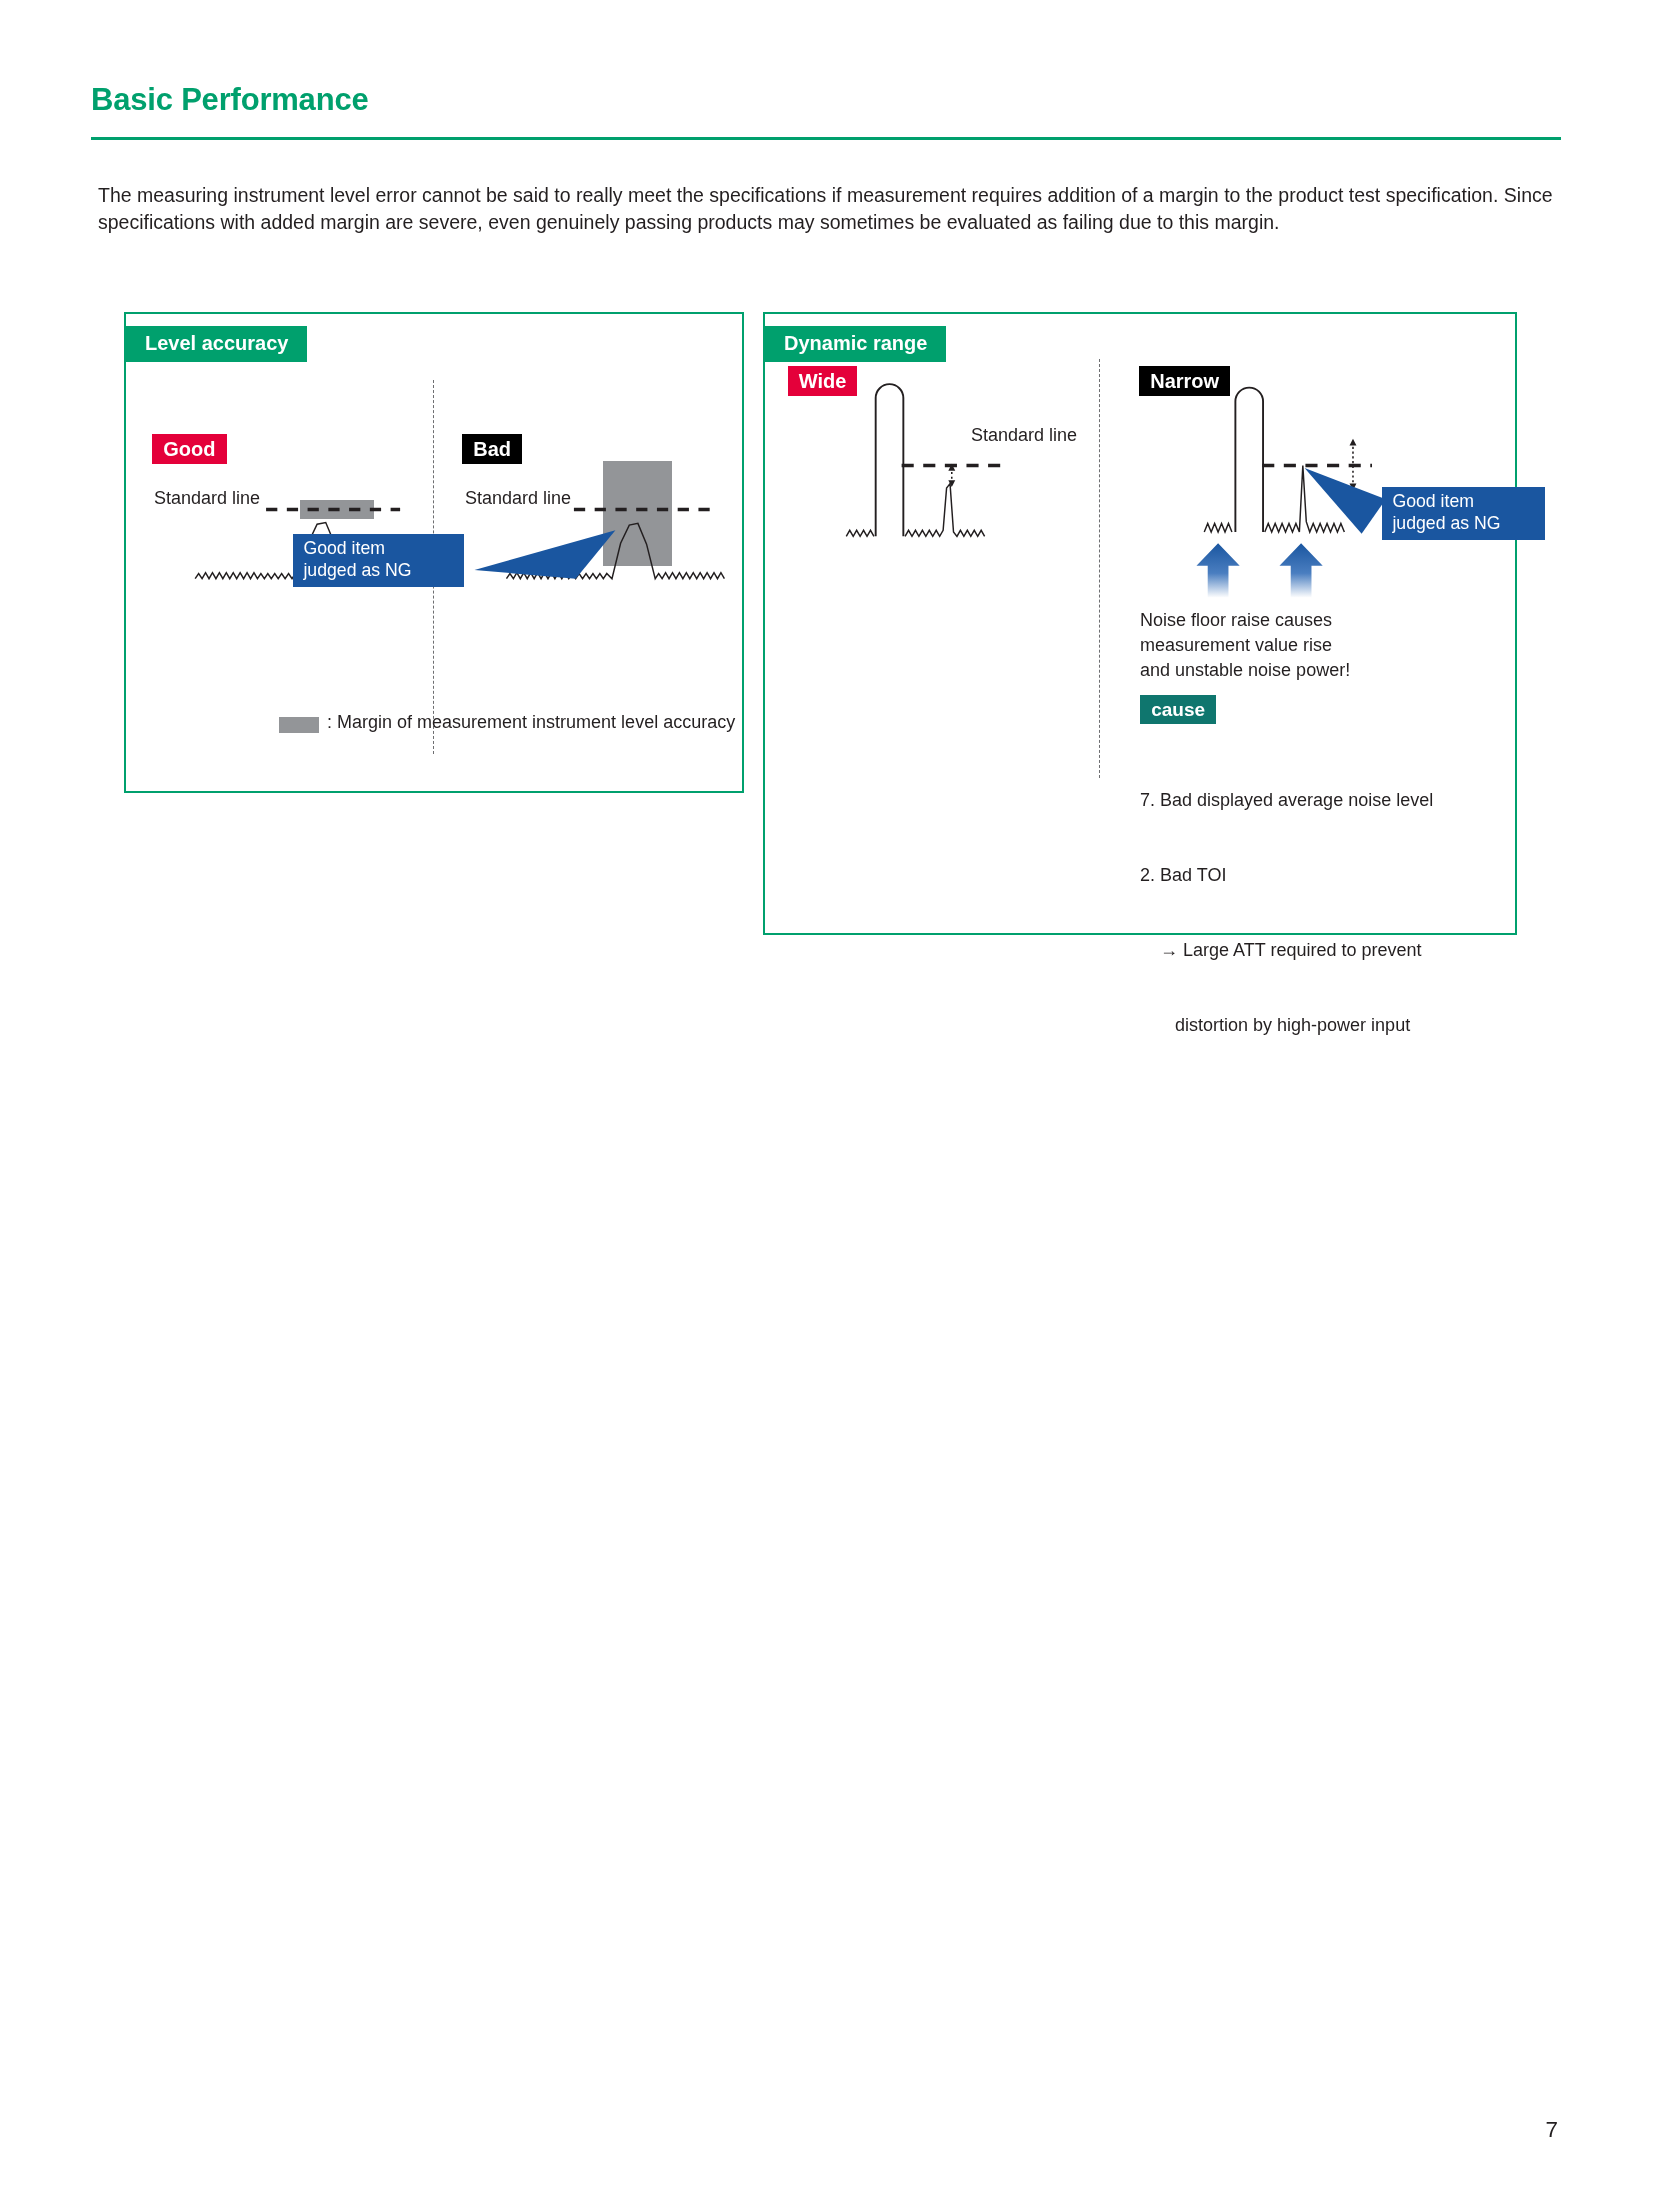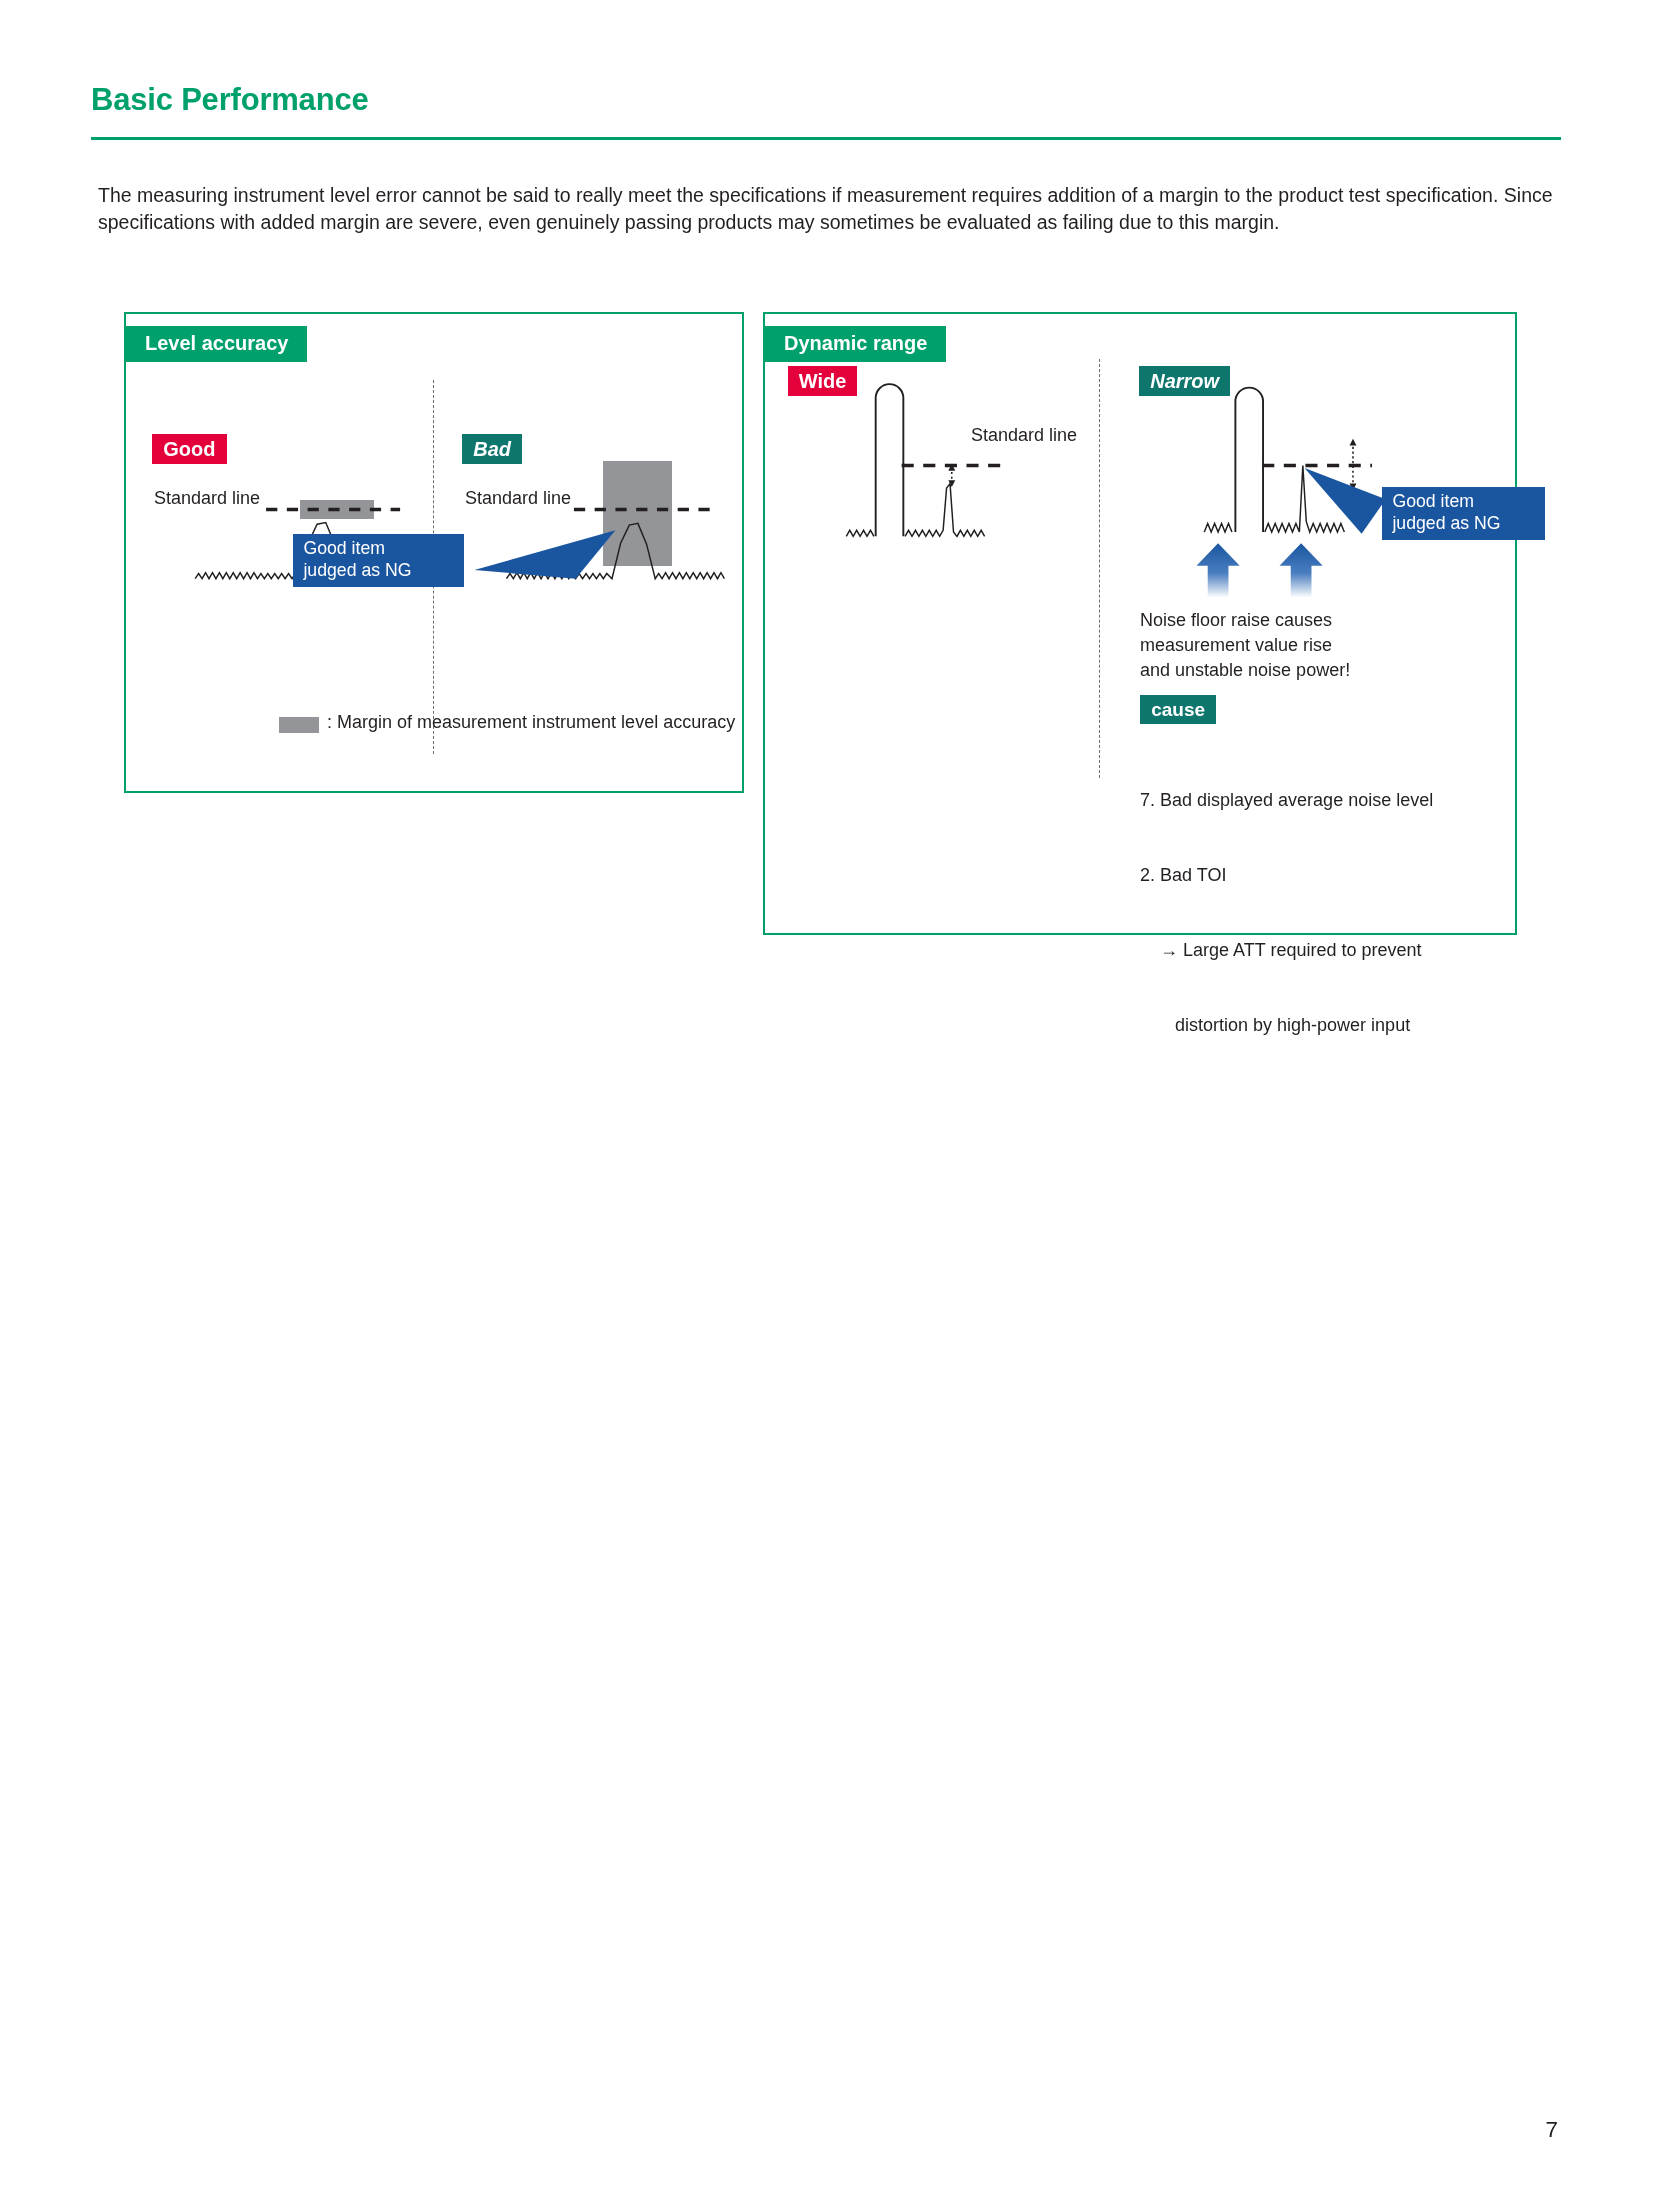--- a/index.html
+++ b/index.html
@@ -91,7 +91,7 @@
     line-height: 1.12;
   }
   .badge-red  { background: #e4003a; }
-  .badge-blue { background: #0f766e; font-style: italic; }
+  .badge-blue { background: #000000; }
   .badge-blue-dark { background: #0f766e; text-align: right; }
 
   

